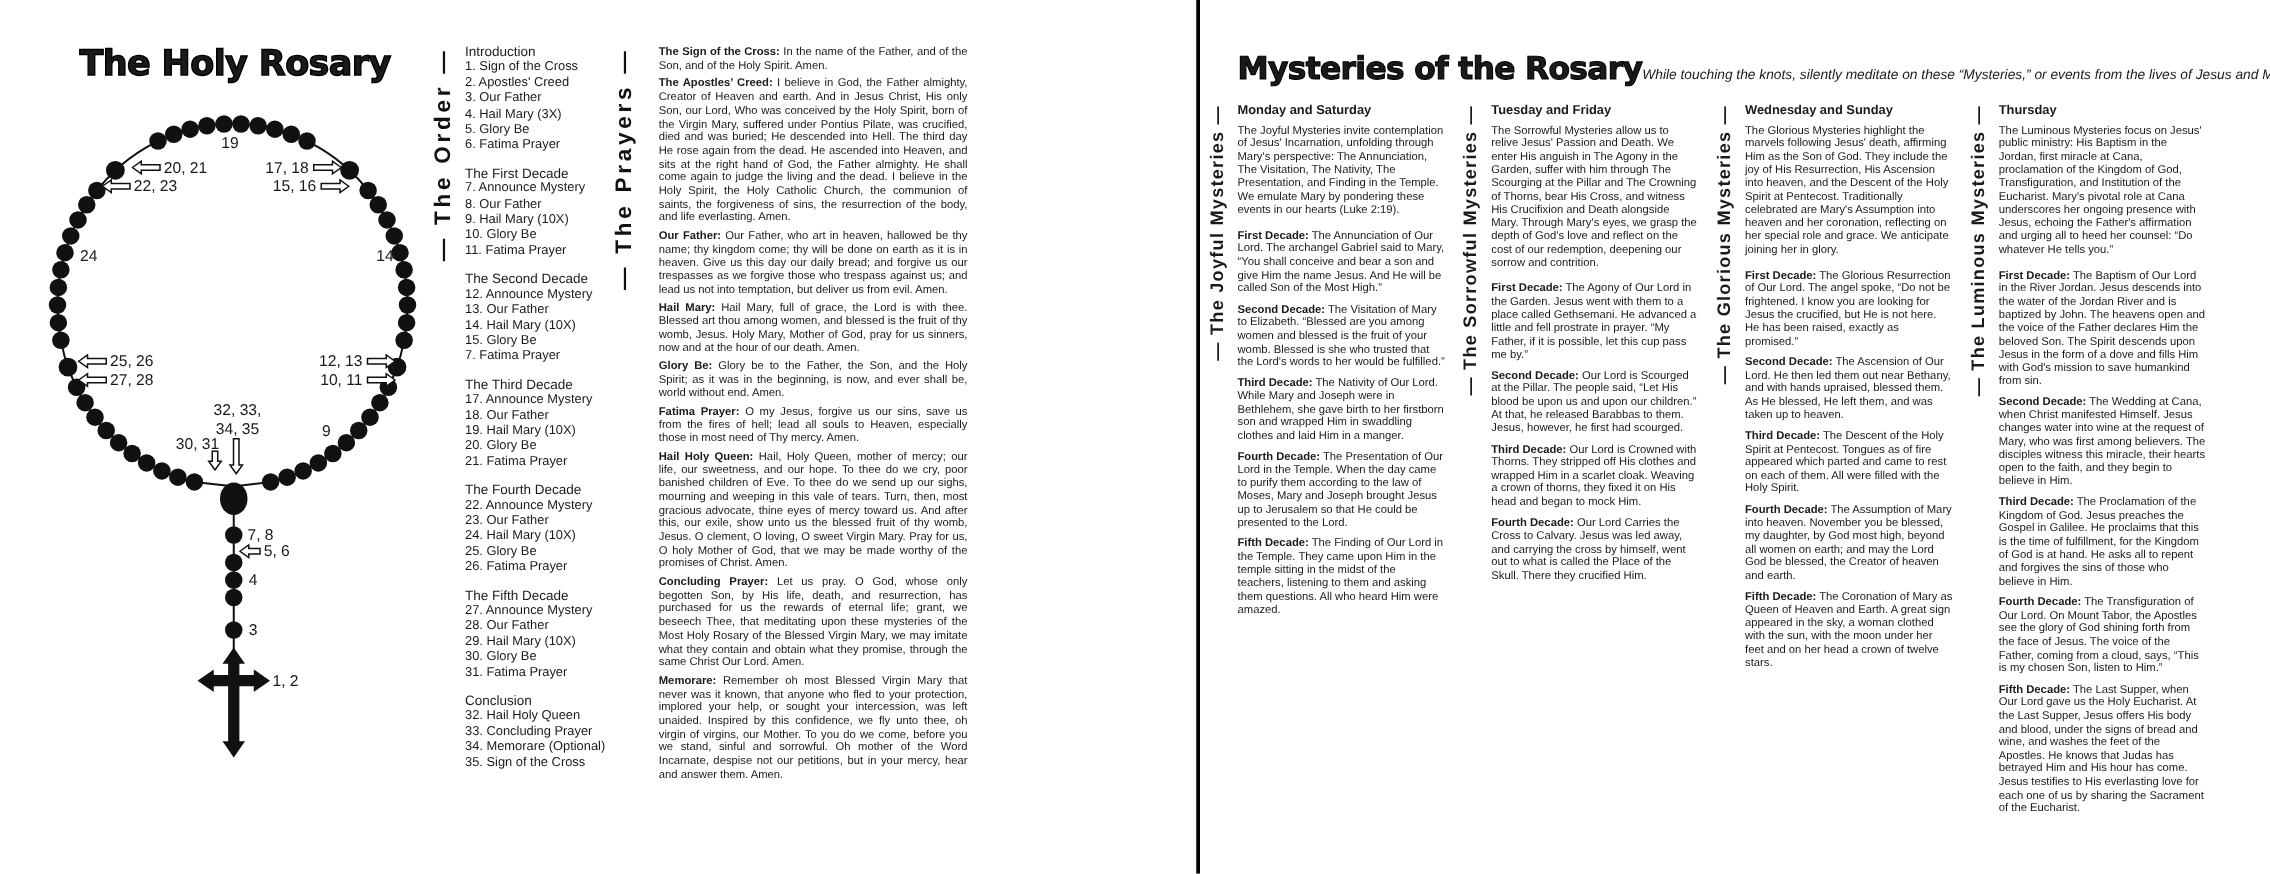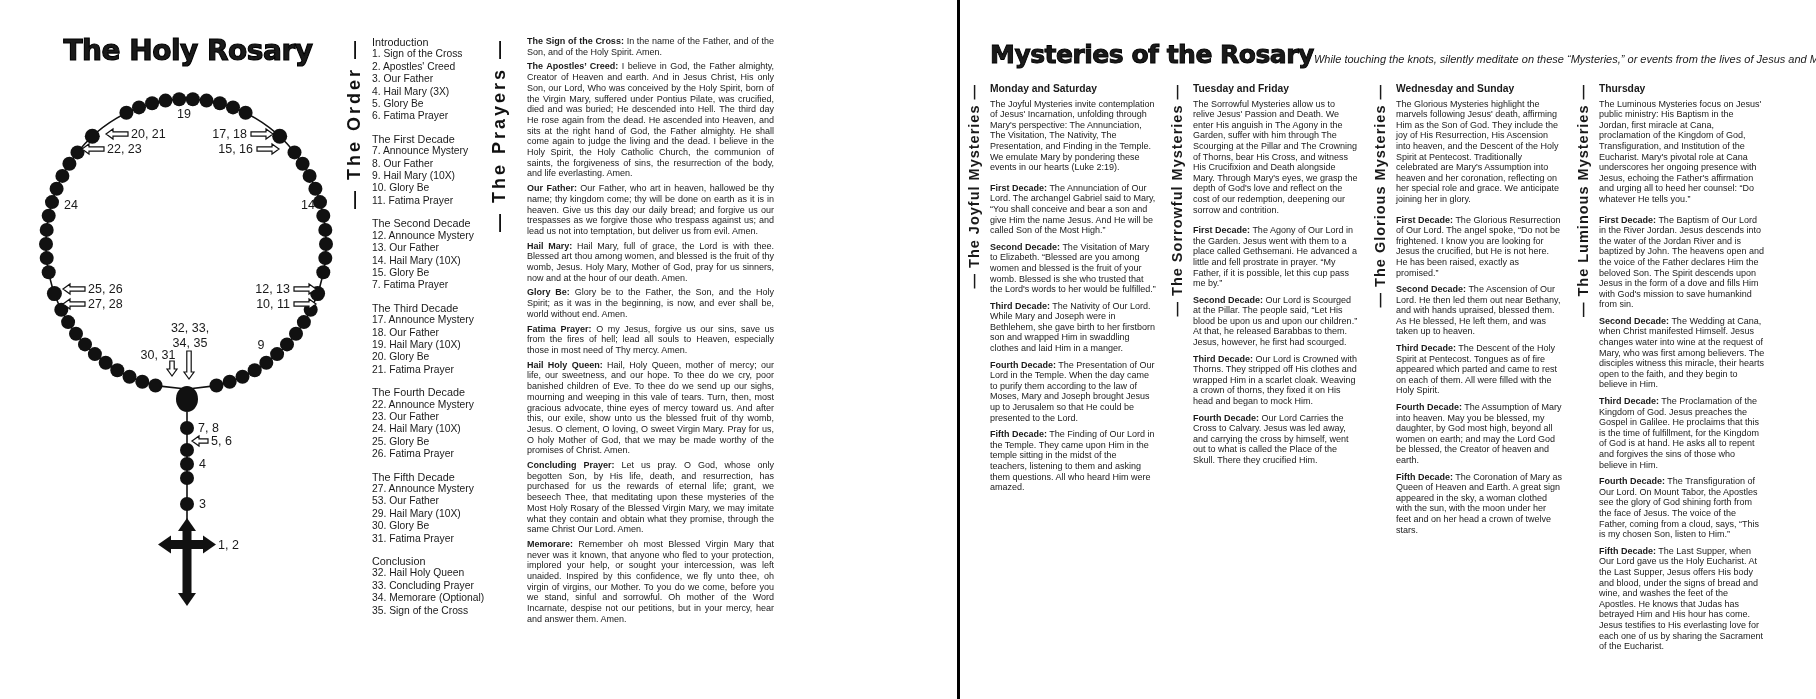--- a/index.html
+++ b/index.html
@@ -300,7 +300,7 @@
             <p class="mdec"><b class="pname">First Decade:</b> <span class="ptext">The Glorious Resurrection of Our Lord. The angel spoke, “Do not be frightened. I know you are looking for Jesus the crucified, but He is not here. He has been raised, exactly as promised.”</span></p>
             <p class="mdec"><b class="pname">Second Decade:</b> <span class="ptext">The Ascension of Our Lord. He then led them out near Bethany, and with hands upraised, blessed them. As He blessed, He left them, and was taken up to heaven.</span></p>
             <p class="mdec"><b class="pname">Third Decade:</b> <span class="ptext">The Descent of the Holy Spirit at Pentecost. Tongues as of fire appeared which parted and came to rest on each of them. All were filled with the Holy Spirit.</span></p>
-            <p class="mdec"><b class="pname">Fourth Decade:</b> <span class="ptext">The Assumption of Mary into heaven. May you be blessed, my daughter, by God most high, beyond all women on earth; and may the Lord God be blessed, the Creator of heaven and earth.</span></p>
+            <p class="mdec"><b class="pname">Fourth Decade:</b> <span class="ptext">The Assumption of Mary into heaven. November you be blessed, my daughter, by God most high, beyond all women on earth; and may the Lord God be blessed, the Creator of heaven and earth.</span></p>
             <p class="mdec"><b class="pname">Fifth Decade:</b> <span class="ptext">The Coronation of Mary as Queen of Heaven and Earth. A great sign appeared in the sky, a woman clothed with the sun, with the moon under her feet and on her head a crown of twelve stars.</span></p>
           </div>
         </div>

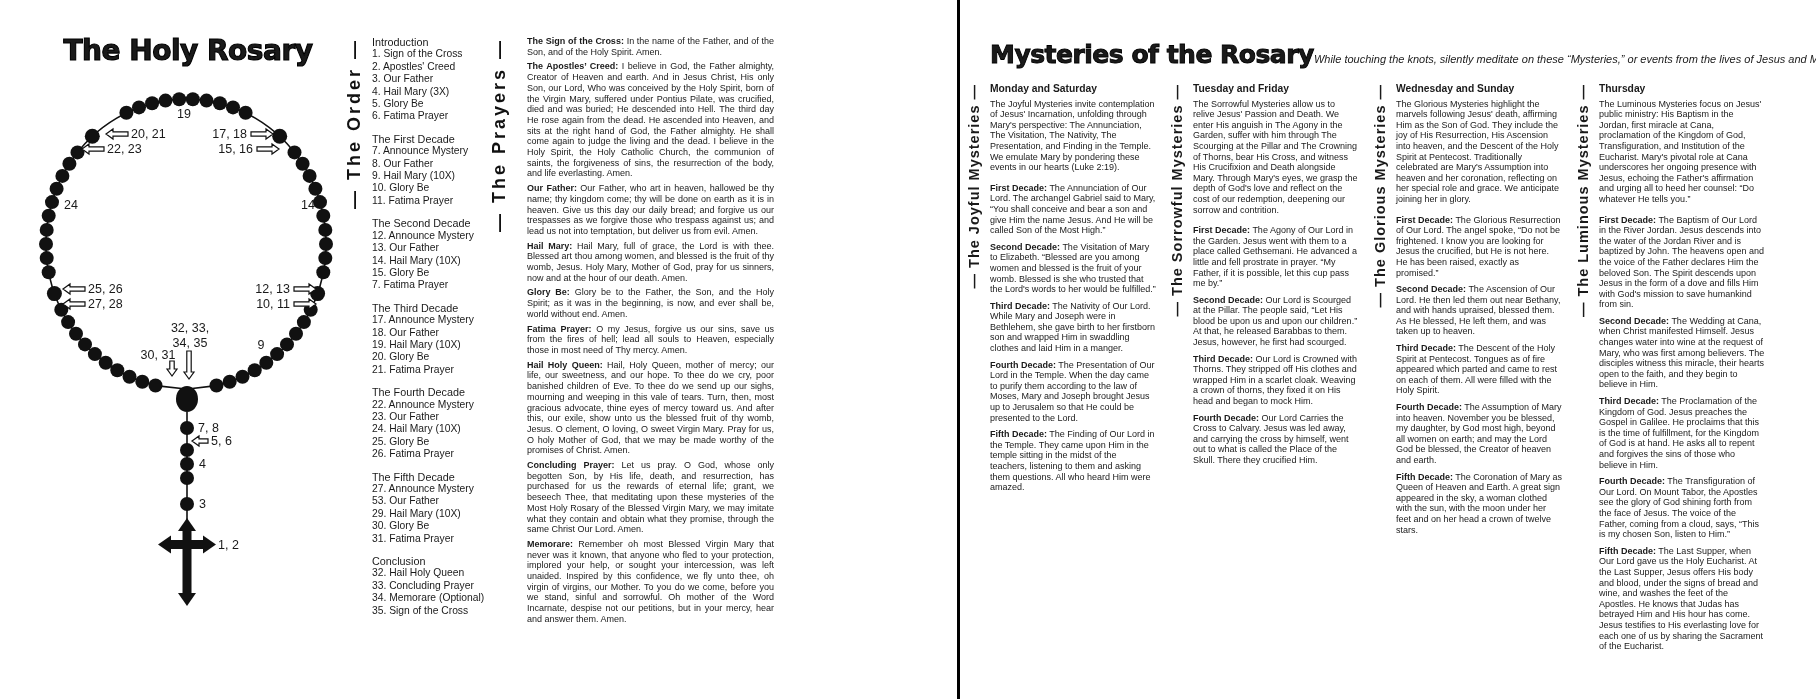--- a/index.html
+++ b/index.html
@@ -233,7 +233,7 @@
         <div class="order-section">
           <div class="order-heading">The Fifth Decade</div>
           <div class="order-item">27. Announce Mystery</div>
-          <div class="order-item">53. Our Father</div>
+          <div class="order-item">28. Our Father</div>
           <div class="order-item">29. Hail Mary (10X)</div>
           <div class="order-item">30. Glory Be</div>
           <div class="order-item">31. Fatima Prayer</div>

